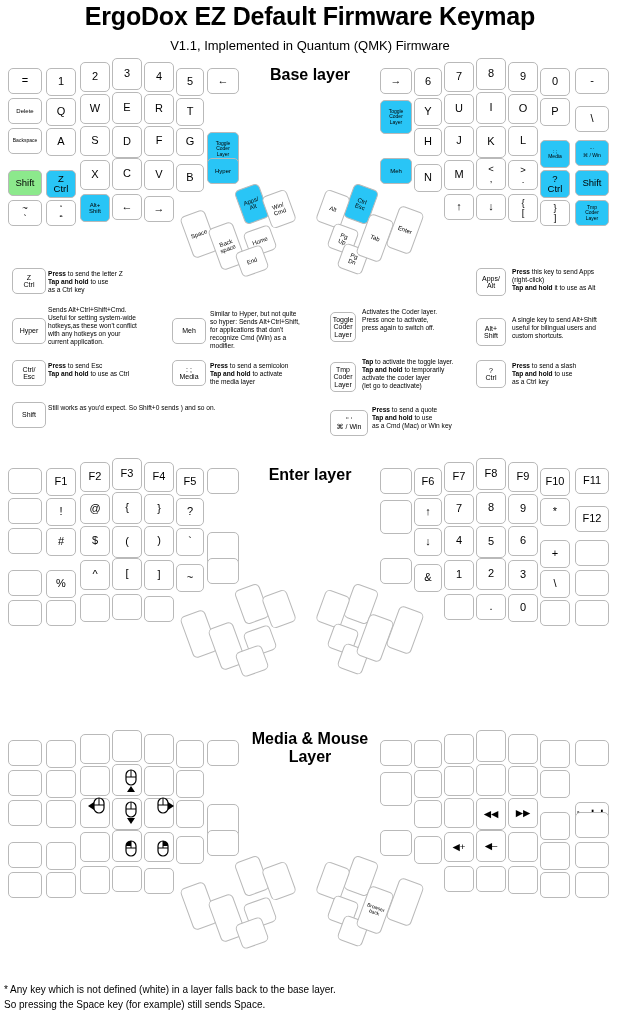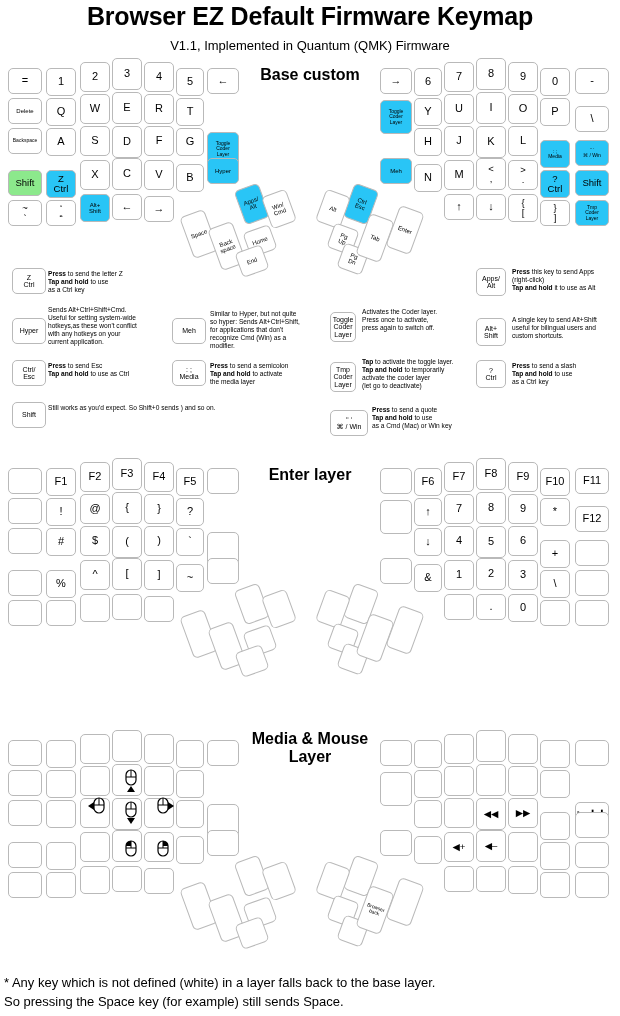--- a/index.html
+++ b/index.html
@@ -55,7 +55,7 @@
 </head>
 <body>
 
-<div class="title">Browser EZ Default Firmware Keymap</div>
+<div class="title">ErgoDox EZ Default Firmware Keymap</div>
 <div class="subtitle">V1.1, Implemented in Quantum (QMK) Firmware</div>
 
 <div class="layer-title" style="left:255px;top:66px;width:110px;">Base custom</div>

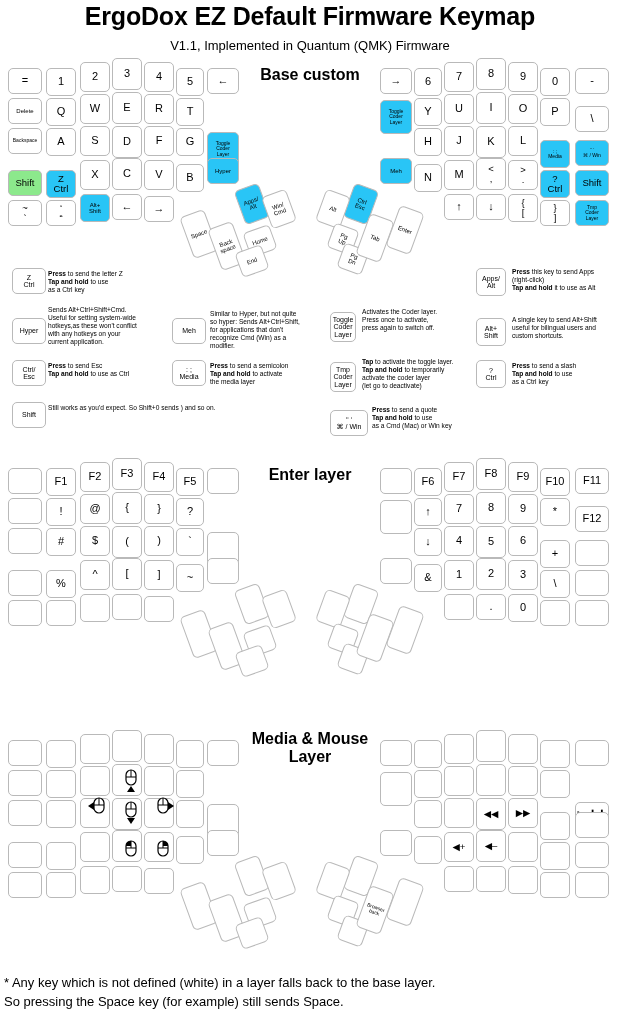--- a/index.html
+++ b/index.html
@@ -58,7 +58,7 @@
 <div class="title">ErgoDox EZ Default Firmware Keymap</div>
 <div class="subtitle">V1.1, Implemented in Quantum (QMK) Firmware</div>
 
-<div class="layer-title" style="left:255px;top:66px;width:110px;">Base custom</div>
+<div class="layer-title" style="left:255px;top:66px;width:110px;">Base layer</div>
 <div class="layer-title" style="left:255px;top:466px;width:110px;">Enter layer</div>
 <div class="layer-title" style="left:250px;top:730px;width:120px;">Media &amp; Mouse
 Layer</div>

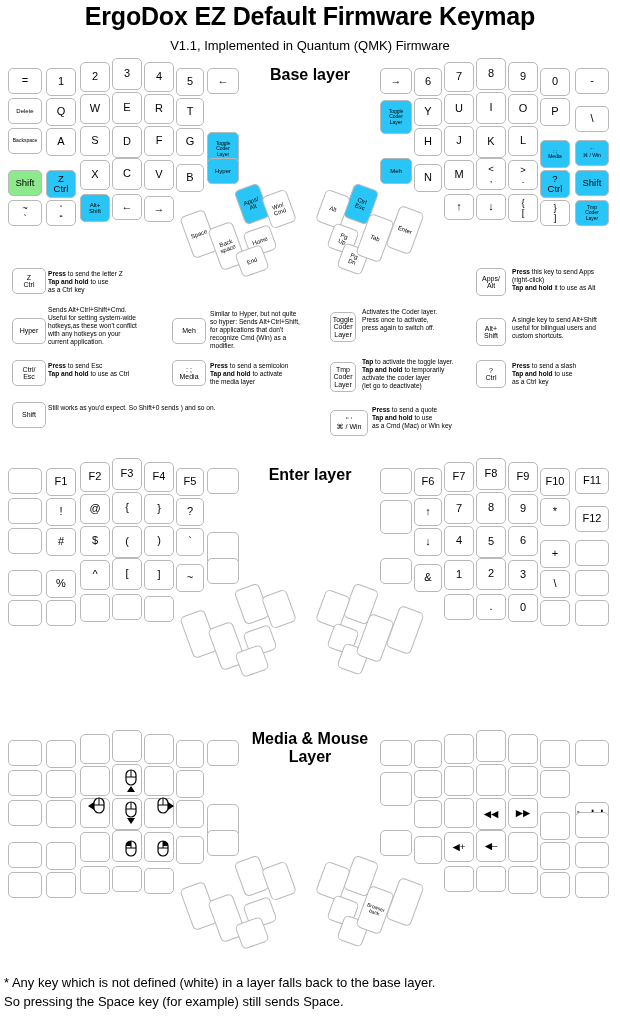--- a/index.html
+++ b/index.html
@@ -48,7 +48,7 @@
     position:absolute;font-size:6.6px;line-height:1.22;white-space:pre-line;
   }
   .footnote{
-    position:absolute;left:4px;bottom:4px;font-size:13px;line-height:1.45;white-space:pre-line;
+    position:absolute;left:4px;bottom:4px;font-size:10px;line-height:1.45;white-space:pre-line;
   }
   .mouse-ico{position:absolute;display:flex;align-items:center;justify-content:center;}
 </style>

